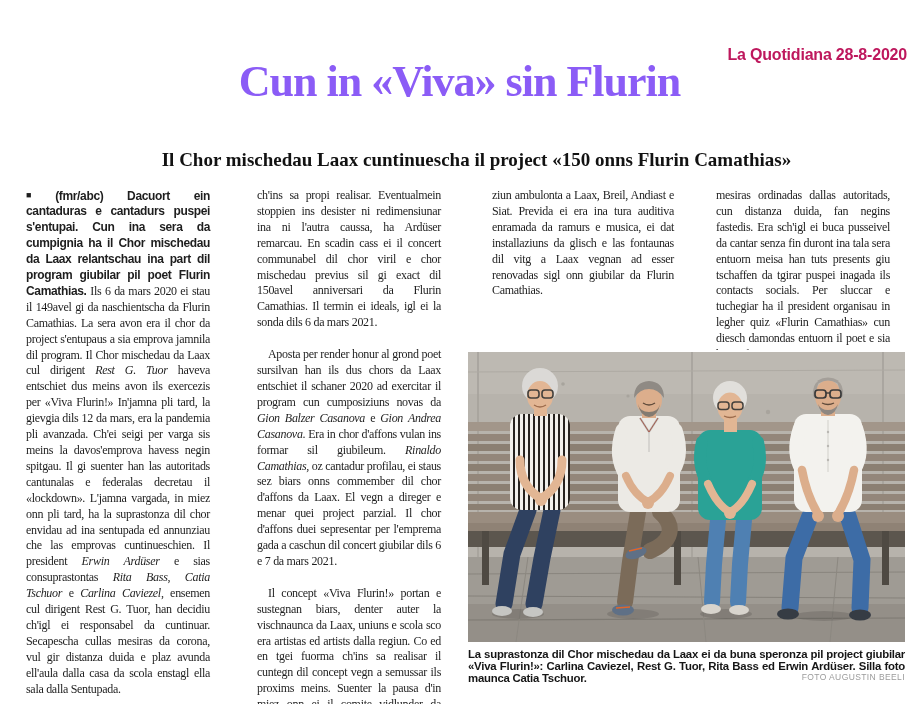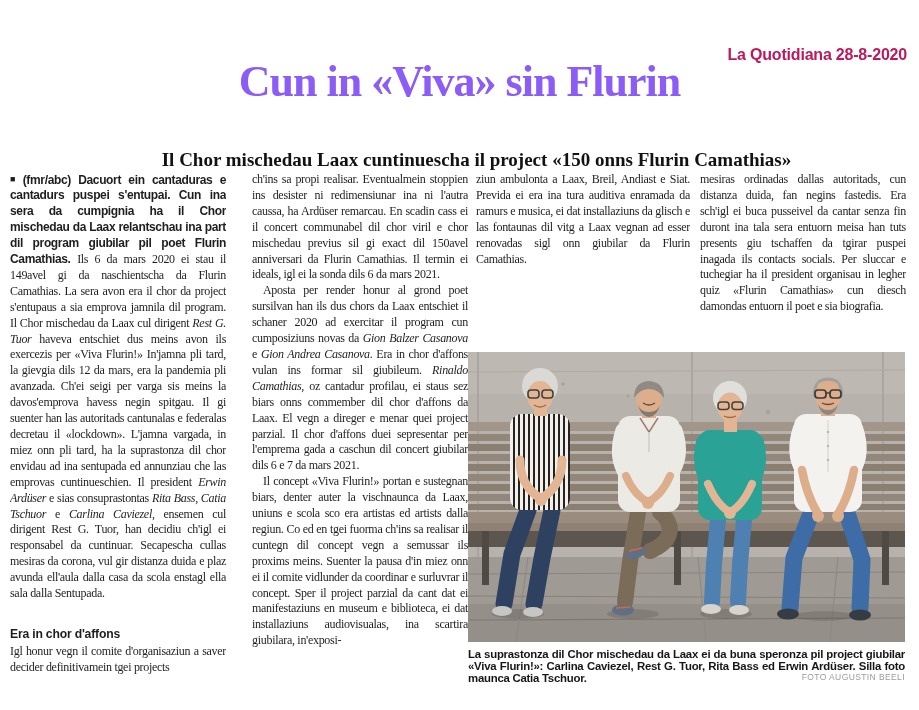--- a/index.html
+++ b/index.html
@@ -26,7 +26,7 @@
   .col2{left:252px;width:216px;height:532px;}
   .col3{left:476px;width:214px;height:178px;}
   .col4{left:700px;width:206px;height:178px;}
-  .body{font-size:12px;line-height:15.9px;margin:0;letter-spacing:-0.3px;}
+  .body{font-size:12px;line-height:15.9px;margin:16px;letter-spacing:-0.3px;}
   .body.ind{text-indent:11px;}
   .marker{
     font-family:"Liberation Sans",sans-serif;font-size:9px;vertical-align:1.5px;

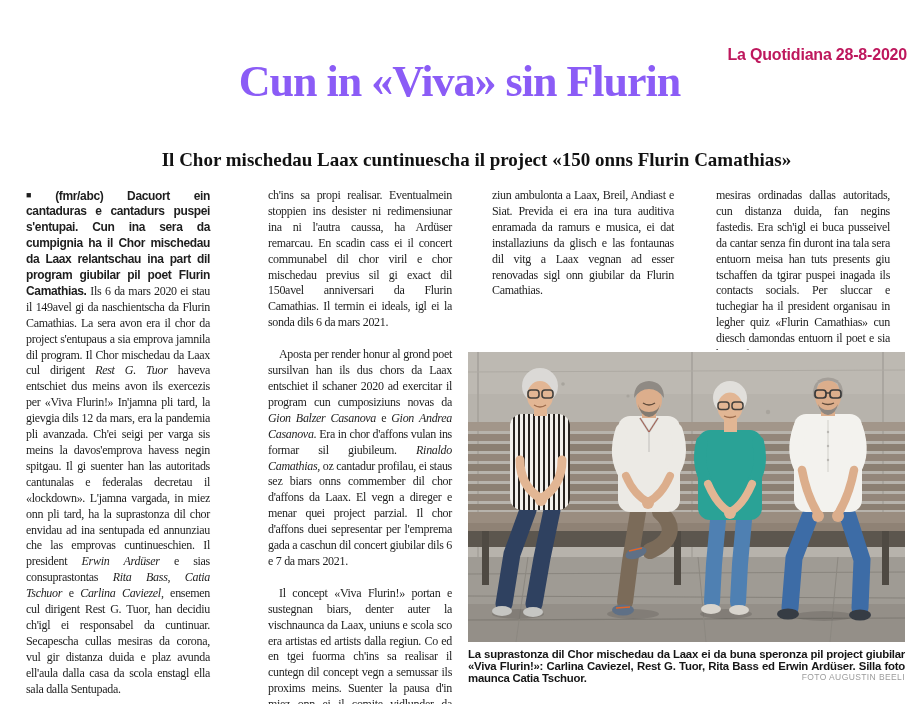--- a/index.html
+++ b/index.html
@@ -23,7 +23,7 @@
   }
   .col{position:absolute;top:172px;overflow:hidden;text-align:justify;}
   .col1{left:10px;width:216px;height:532px;}
-  .col2{left:252px;width:216px;height:532px;}
+  .col2{left:241px;width:216px;height:532px;}
   .col3{left:476px;width:214px;height:178px;}
   .col4{left:700px;width:206px;height:178px;}
   .body{font-size:12px;line-height:15.9px;margin:16px;letter-spacing:-0.3px;}

